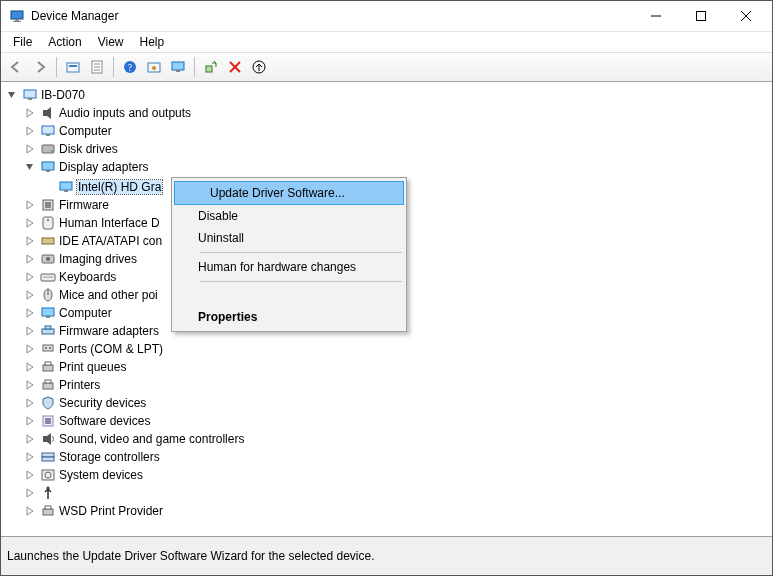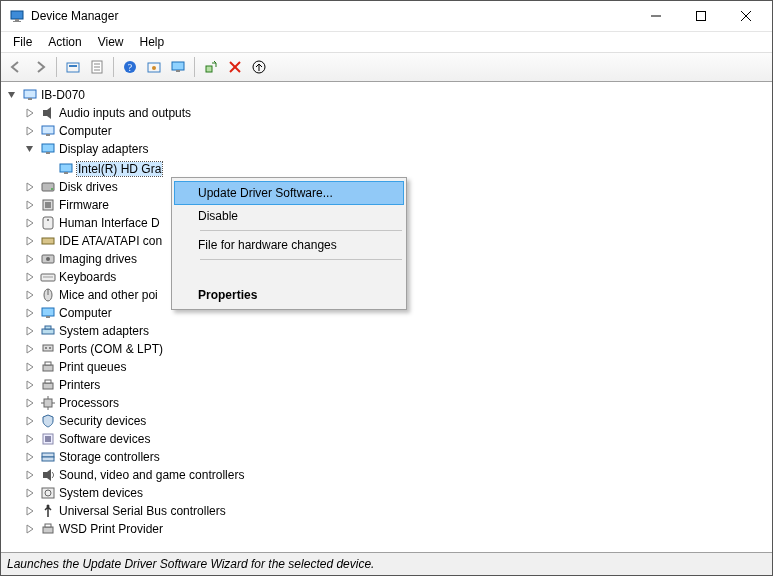--- a/index.html
+++ b/index.html
@@ -334,6 +334,20 @@
               <li><span class="row">
                   <span class="глyph">
                     <svg width="10" height="10">
+                      <path d="M2 1 L8 5 L2 9 Z" fill="none" stroke="#888"></path>
+                    </svg>
+                  </span>
+                  <span class="node-icon">
+                    <svg width="16" height="16">
+                      <rect x="2" y="4" width="12" height="8" rx="1" fill="#bbb" stroke="#666"></rect>
+                      <circle cx="12" cy="10" r="1" fill="#4a4"></circle>
+                    </svg>
+                  </span>
+                  <span class="label">Disk drives</span>
+                </span></li>
+              <li><span class="row">
+                  <span class="глyph">
+                    <svg width="10" height="10">
                       <path d="M1 2 L8 2 L4.5 8 Z" fill="#595959"></path>
                     </svg>
                   </span>
@@ -364,20 +378,6 @@
                   </span>
                   <span class="node-icon">
                     <svg width="16" height="16">
-                      <rect x="2" y="4" width="12" height="8" rx="1" fill="#bbb" stroke="#666"></rect>
-                      <circle cx="12" cy="10" r="1" fill="#4a4"></circle>
-                    </svg>
-                  </span>
-                  <span class="label">Disk drives</span>
-                </span></li>
-              <li><span class="row">
-                  <span class="глyph">
-                    <svg width="10" height="10">
-                      <path d="M2 1 L8 5 L2 9 Z" fill="none" stroke="#888"></path>
-                    </svg>
-                  </span>
-                  <span class="node-icon">
-                    <svg width="16" height="16">
                       <rect x="3" y="3" width="10" height="10" fill="#ddd" stroke="#666"></rect>
                       <rect x="5" y="5" width="6" height="6" fill="#888"></rect>
                     </svg>

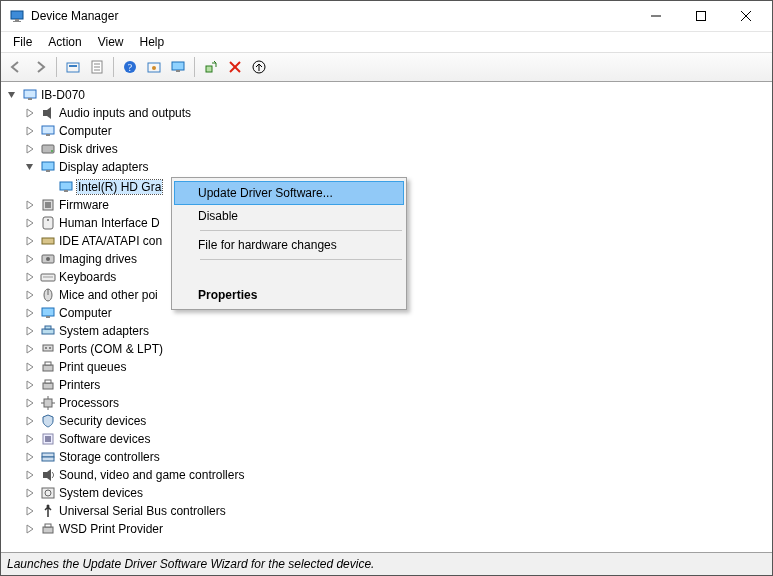--- a/index.html
+++ b/index.html
@@ -136,7 +136,7 @@
     background: #91c9f7;
     color: #000;
     border: 1px solid #3ba0e6;
-    padding: 0 23px;
+    padding: 0 35px;
   }
   .ctx-sep {
     height: 1px;

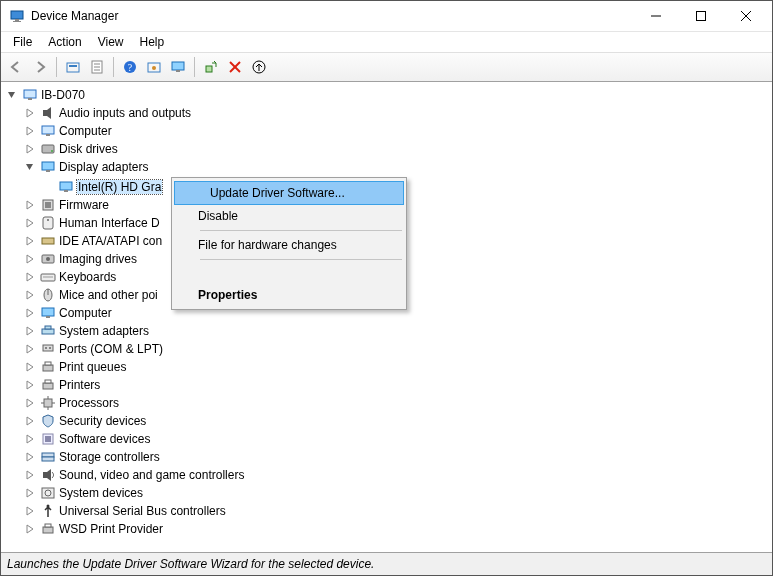--- a/index.html
+++ b/index.html
@@ -648,6 +648,7 @@
   <div class="ctx-menu" id="ctx-menu">
       <div class="ctx-item hover">Update Driver Software...</div>
       <div class="ctx-item">Disable</div>
+      <div class="ctx-item">Uninstall</div>
       <div class="ctx-sep"></div>
       <div class="ctx-item">File for hardware changes</div>
       <div class="ctx-sep"></div>

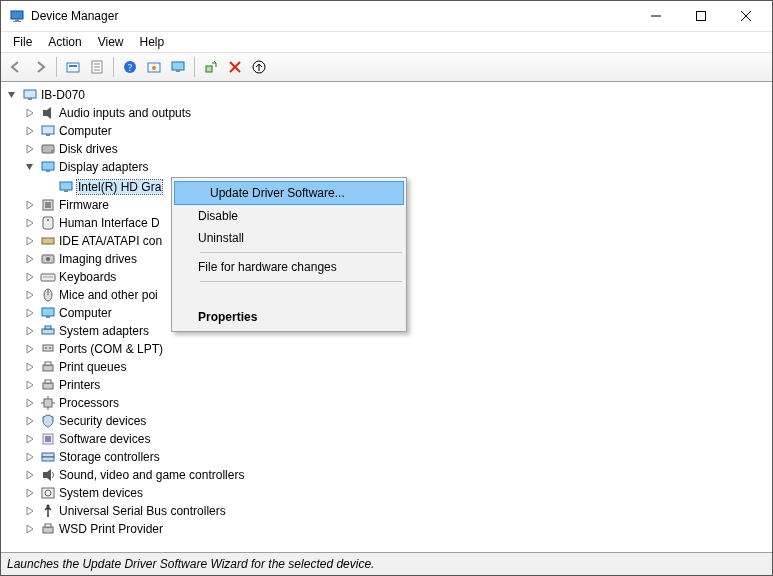--- a/index.html
+++ b/index.html
@@ -650,7 +650,7 @@
       <div class="ctx-item">Disable</div>
       <div class="ctx-item">Uninstall</div>
       <div class="ctx-sep"></div>
-      <div class="ctx-item">File for hardware changes</div>
+      <div class="ctx-item">Human for hardware changes</div>
       <div class="ctx-sep"></div>
       <div class="ctx-item bold">Properties</div>
     </div>

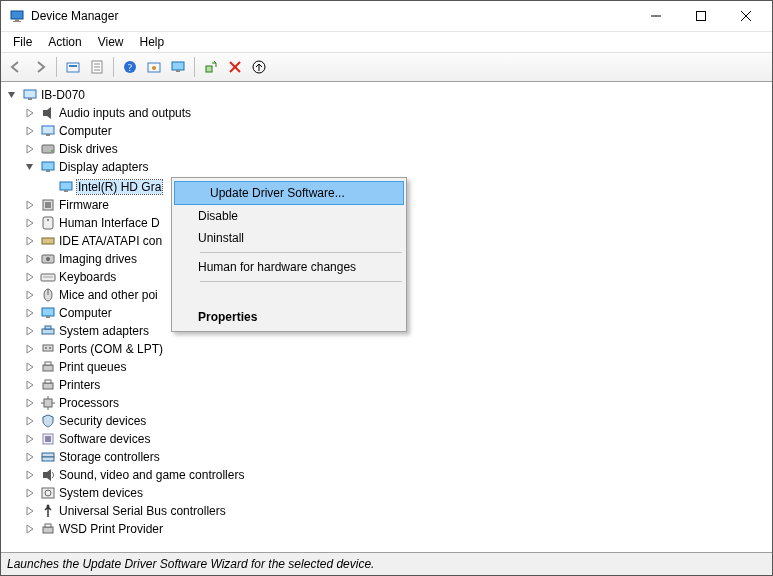--- a/index.html
+++ b/index.html
@@ -479,7 +479,7 @@
                       <rect x="5" y="3" width="6" height="3" fill="#bde" stroke="#369"></rect>
                     </svg>
                   </span>
-                  <span class="label">System adapters</span>
+                  <span class="label">Firmware adapters</span>
                 </span></li>
               <li><span class="row">
                   <span class="глyph">

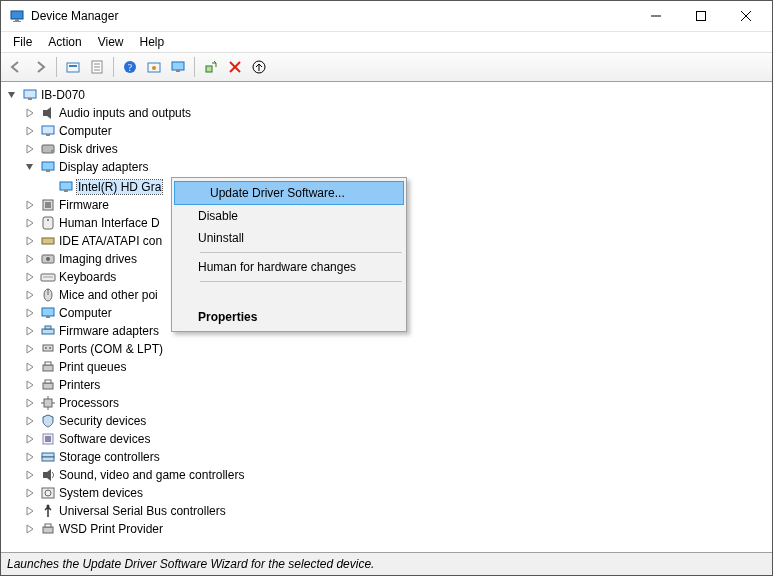--- a/index.html
+++ b/index.html
@@ -532,23 +532,6 @@
                   </span>
                   <span class="node-icon">
                     <svg width="16" height="16">
-                      <rect x="4" y="4" width="8" height="8" fill="#ccc" stroke="#666"></rect>
-                      <line x1="8" y1="1" x2="8" y2="4" stroke="#666"></line>
-                      <line x1="8" y1="12" x2="8" y2="15" stroke="#666"></line>
-                      <line x1="1" y1="8" x2="4" y2="8" stroke="#666"></line>
-                      <line x1="12" y1="8" x2="15" y2="8" stroke="#666"></line>
-                    </svg>
-                  </span>
-                  <span class="label">Processors</span>
-                </span></li>
-              <li><span class="row">
-                  <span class="глyph">
-                    <svg width="10" height="10">
-                      <path d="M2 1 L8 5 L2 9 Z" fill="none" stroke="#888"></path>
-                    </svg>
-                  </span>
-                  <span class="node-icon">
-                    <svg width="16" height="16">
                       <path d="M8 2 L13 4 V8 C13 12 8 14 8 14 C8 14 3 12 3 8 V4 Z" fill="#cde" stroke="#369"></path>
                     </svg>
                   </span>

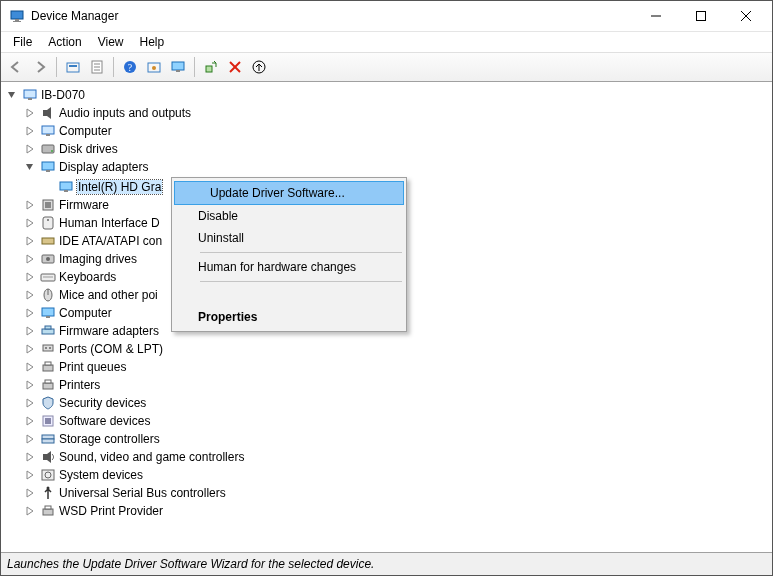--- a/index.html
+++ b/index.html
@@ -559,26 +559,26 @@
                   </span>
                   <span class="node-icon">
                     <svg width="16" height="16">
-                      <rect x="2" y="4" width="12" height="4" fill="#cde" stroke="#369"></rect>
-                      <rect x="2" y="8" width="12" height="4" fill="#cde" stroke="#369"></rect>
-                    </svg>
-                  </span>
-                  <span class="label">Storage controllers</span>
-                </span></li>
-              <li><span class="row">
-                  <span class="глyph">
-                    <svg width="10" height="10">
-                      <path d="M2 1 L8 5 L2 9 Z" fill="none" stroke="#888"></path>
-                    </svg>
-                  </span>
-                  <span class="node-icon">
-                    <svg width="16" height="16">
                       <rect x="3" y="5" width="4" height="6" fill="#555"></rect>
                       <path d="M7 5 L11 2 L11 14 L7 11 Z" fill="#555"></path>
                       <path d="M12 5 C14 7 14 9 12 11" fill="none" stroke="#555"></path>
                     </svg>
                   </span>
                   <span class="label">Sound, video and game controllers</span>
+                </span></li>
+              <li><span class="row">
+                  <span class="глyph">
+                    <svg width="10" height="10">
+                      <path d="M2 1 L8 5 L2 9 Z" fill="none" stroke="#888"></path>
+                    </svg>
+                  </span>
+                  <span class="node-icon">
+                    <svg width="16" height="16">
+                      <rect x="2" y="4" width="12" height="4" fill="#cde" stroke="#369"></rect>
+                      <rect x="2" y="8" width="12" height="4" fill="#cde" stroke="#369"></rect>
+                    </svg>
+                  </span>
+                  <span class="label">Storage controllers</span>
                 </span></li>
               <li><span class="row">
                   <span class="глyph">

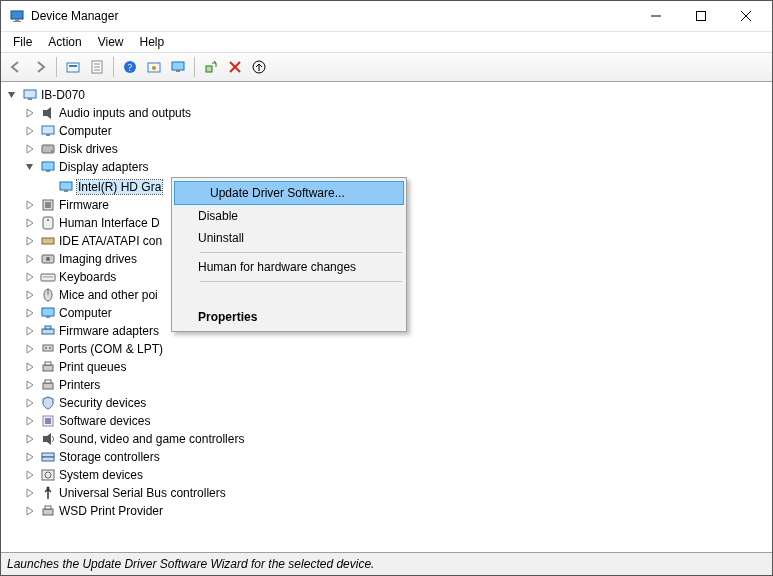--- a/index.html
+++ b/index.html
@@ -606,7 +606,6 @@
                       <circle cx="8" cy="3" r="1.5" fill="#333"></circle>
                     </svg>
                   </span>
-                  <span class="label">Universal Serial Bus controllers</span>
                 </span></li>
               <li><span class="row">
                   <span class="глyph">

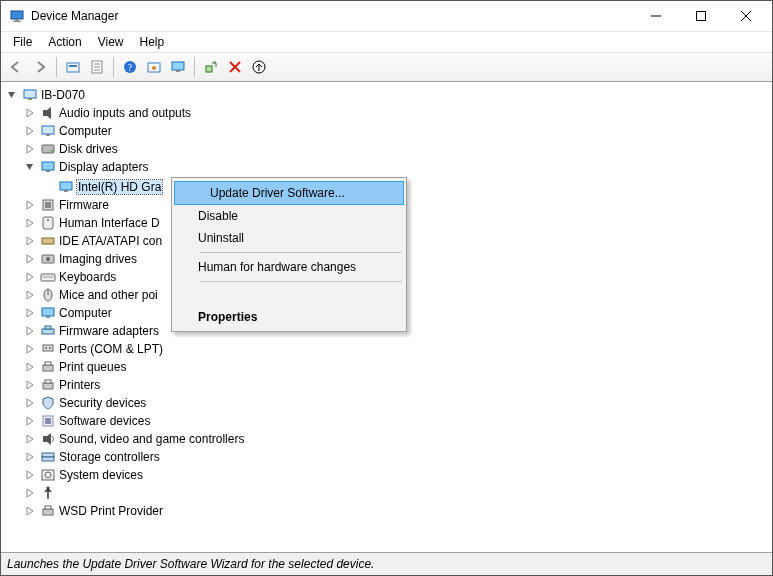--- a/index.html
+++ b/index.html
@@ -150,9 +150,8 @@
     border-top: 1px solid #a0a0a0;
     background:#f0f0f0;
     display:flex;align-items:center;
-    padding: 0 6px;
+    padding: 8px 6px;
     font-size:12px;
-    font-style:italic;
   }
 
   

